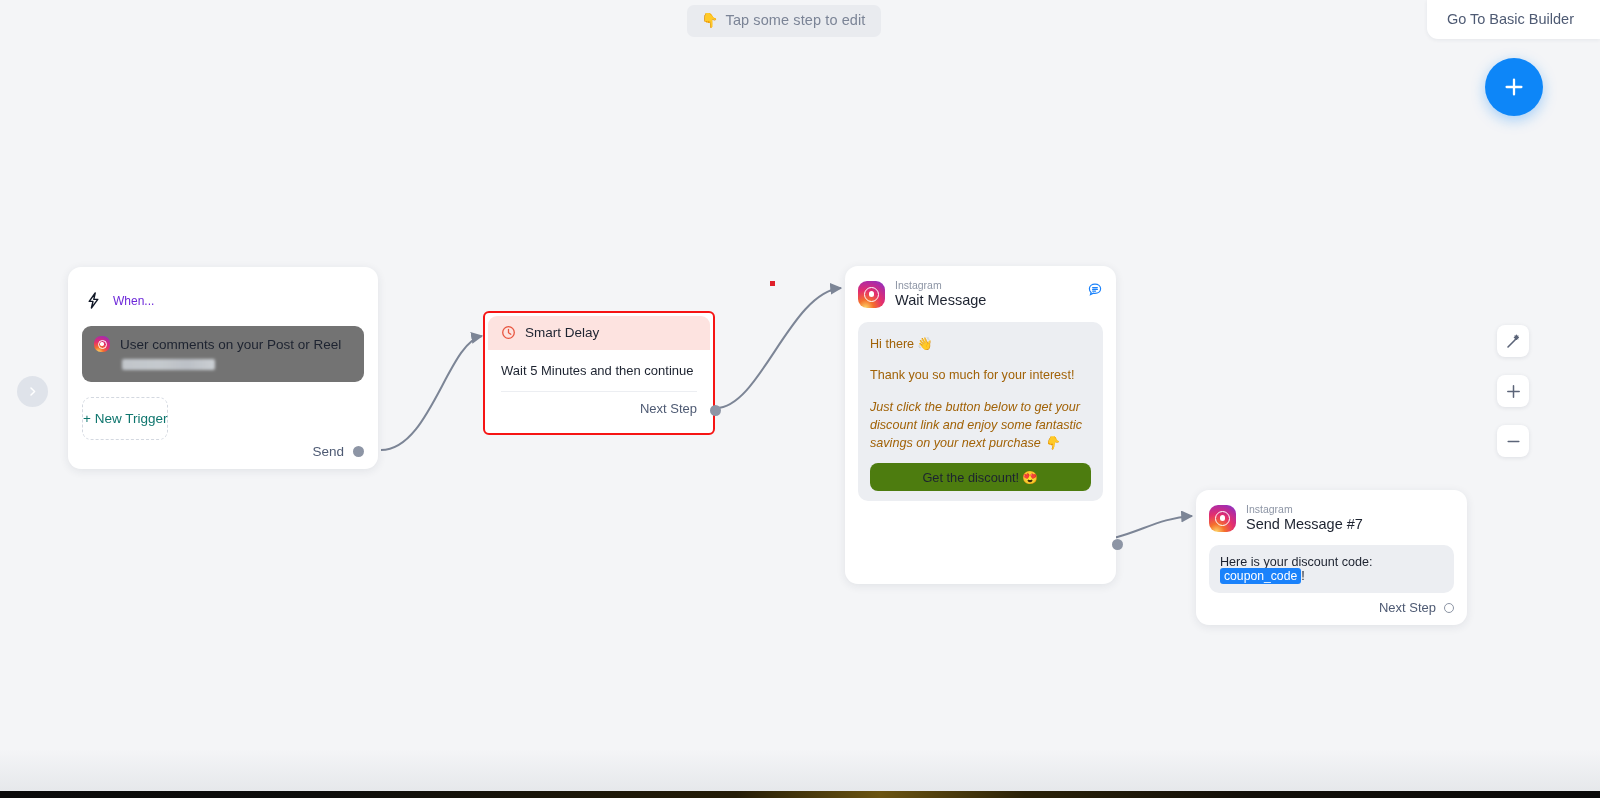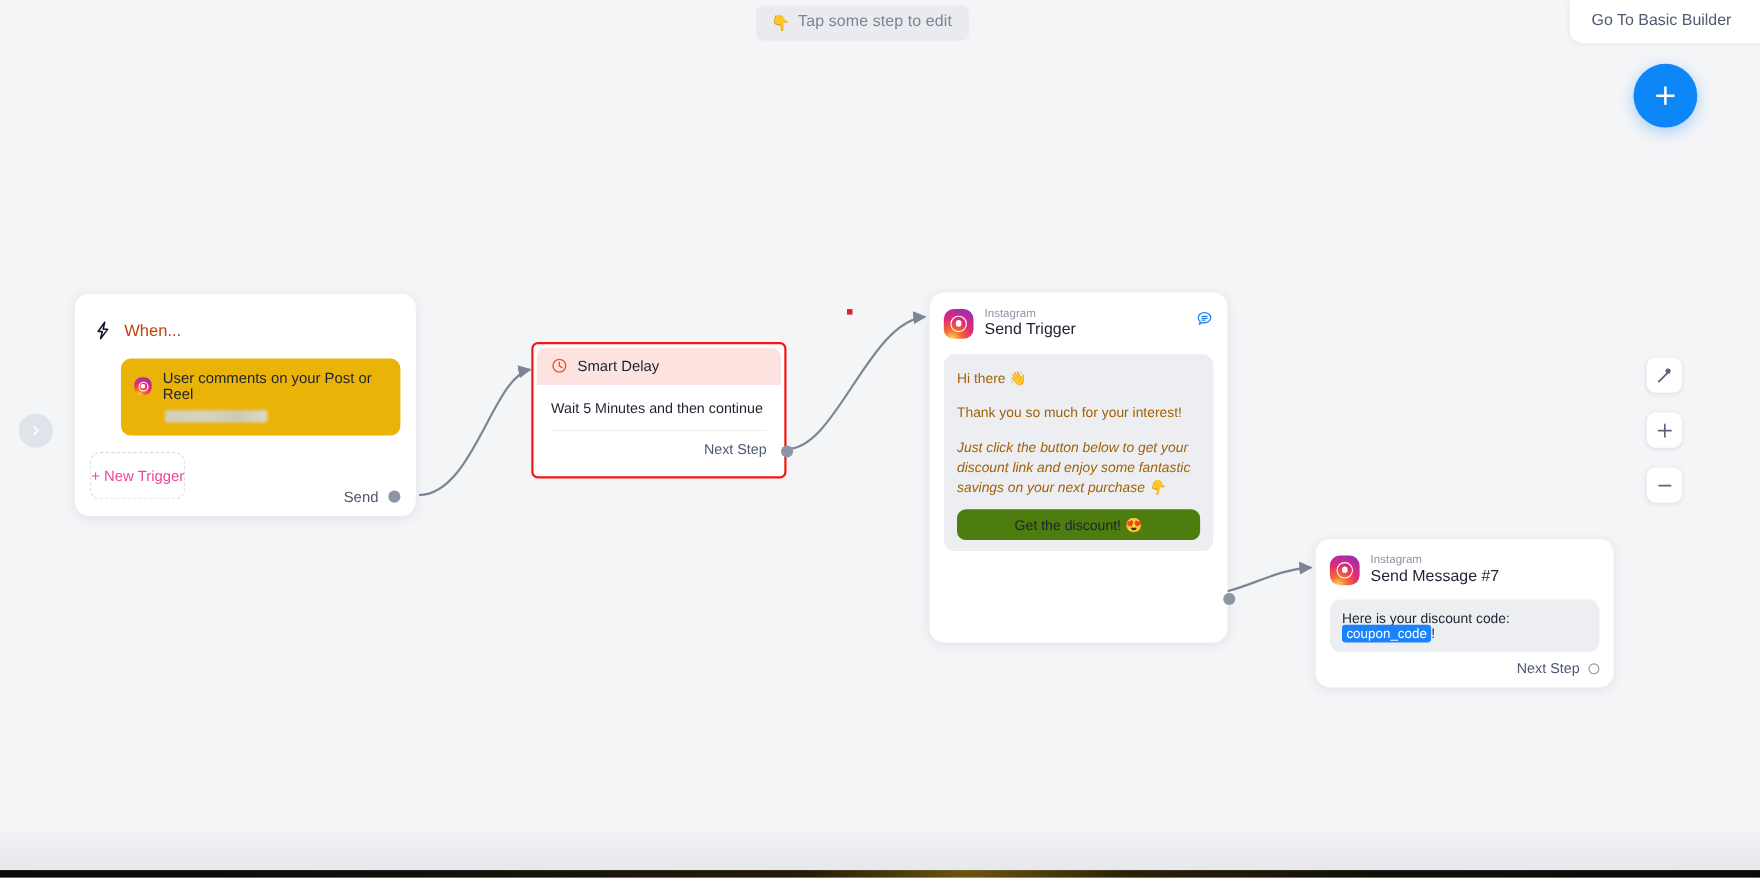--- a/index.html
+++ b/index.html
@@ -70,7 +70,7 @@
     padding: 16px 14px 0 14px;
   }
   .when-row { display: flex; align-items: center; gap: 10px; padding: 8px 2px 16px 2px; }
-  .when-row .label { font-size: 15px; color: #c2410c; }
+  .when-row .label { font-size: 12px; color: #6d28d9; }
   .trigger-chip {
     background: #eab308; border-radius: 9px;
     padding: 10px 12px 12px 12px;

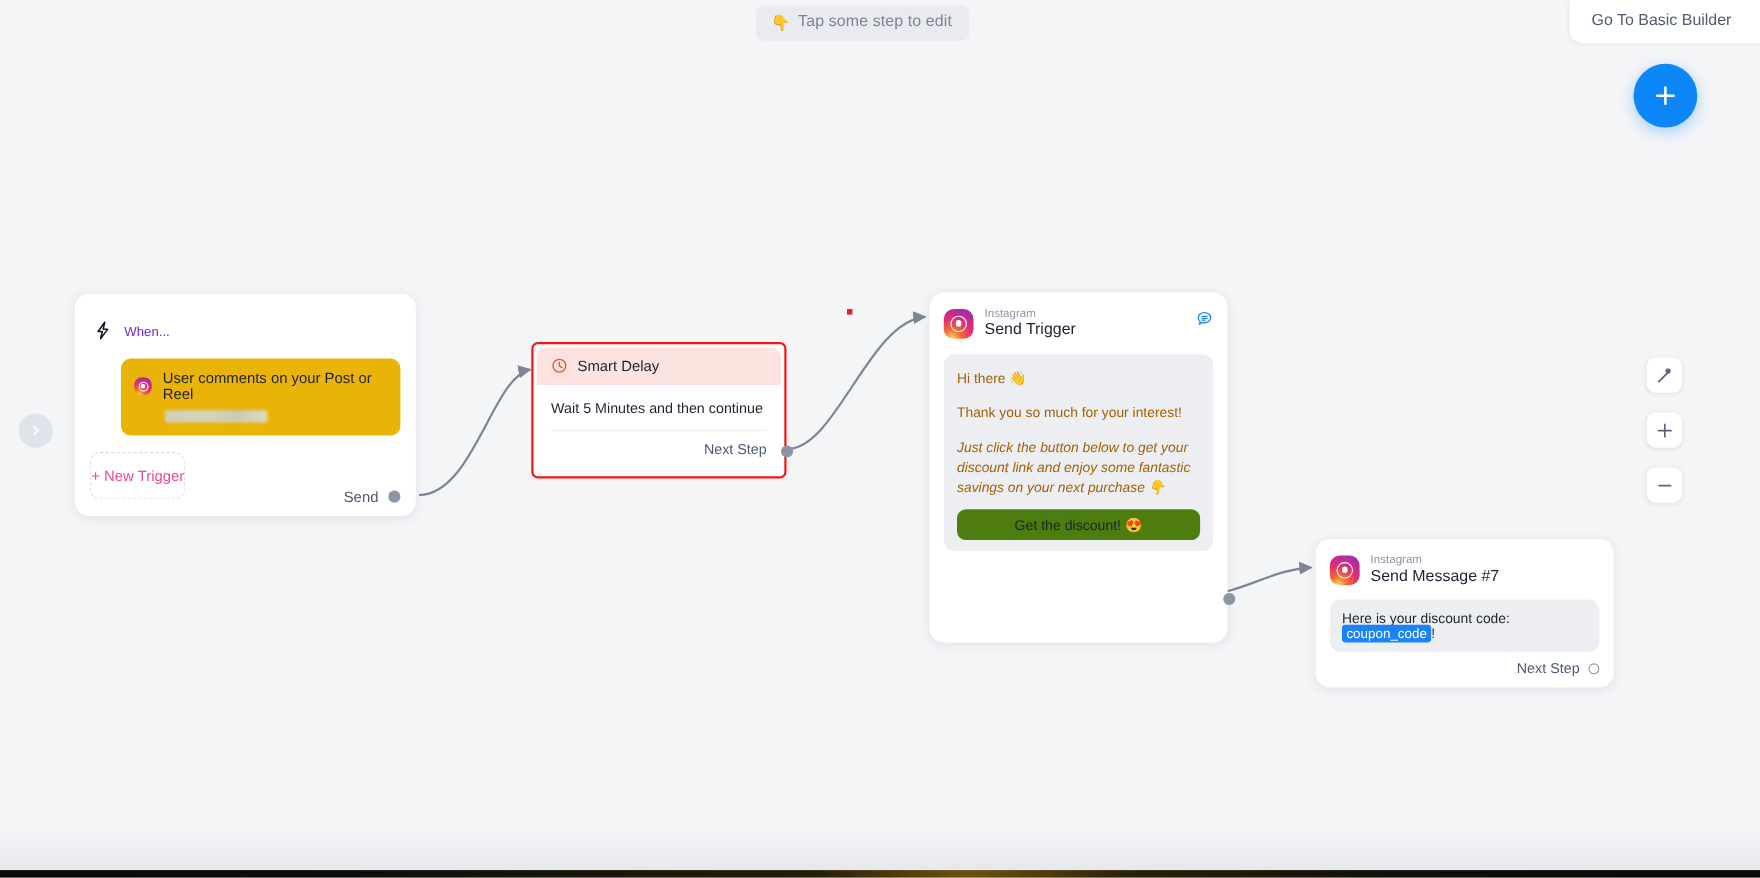--- a/index.html
+++ b/index.html
@@ -312,7 +312,7 @@
       </span>
       <span class="meta">
         <span class="platform" style="display:block">Instagram</span>
-        <span class="title" style="display:block">Send Trigger</span>
+        <span class="title" style="display:block">Wait Message</span>
       </span>
       <span class="bubble-icon">
         <svg width="16" height="16" viewBox="0 0 16 16">

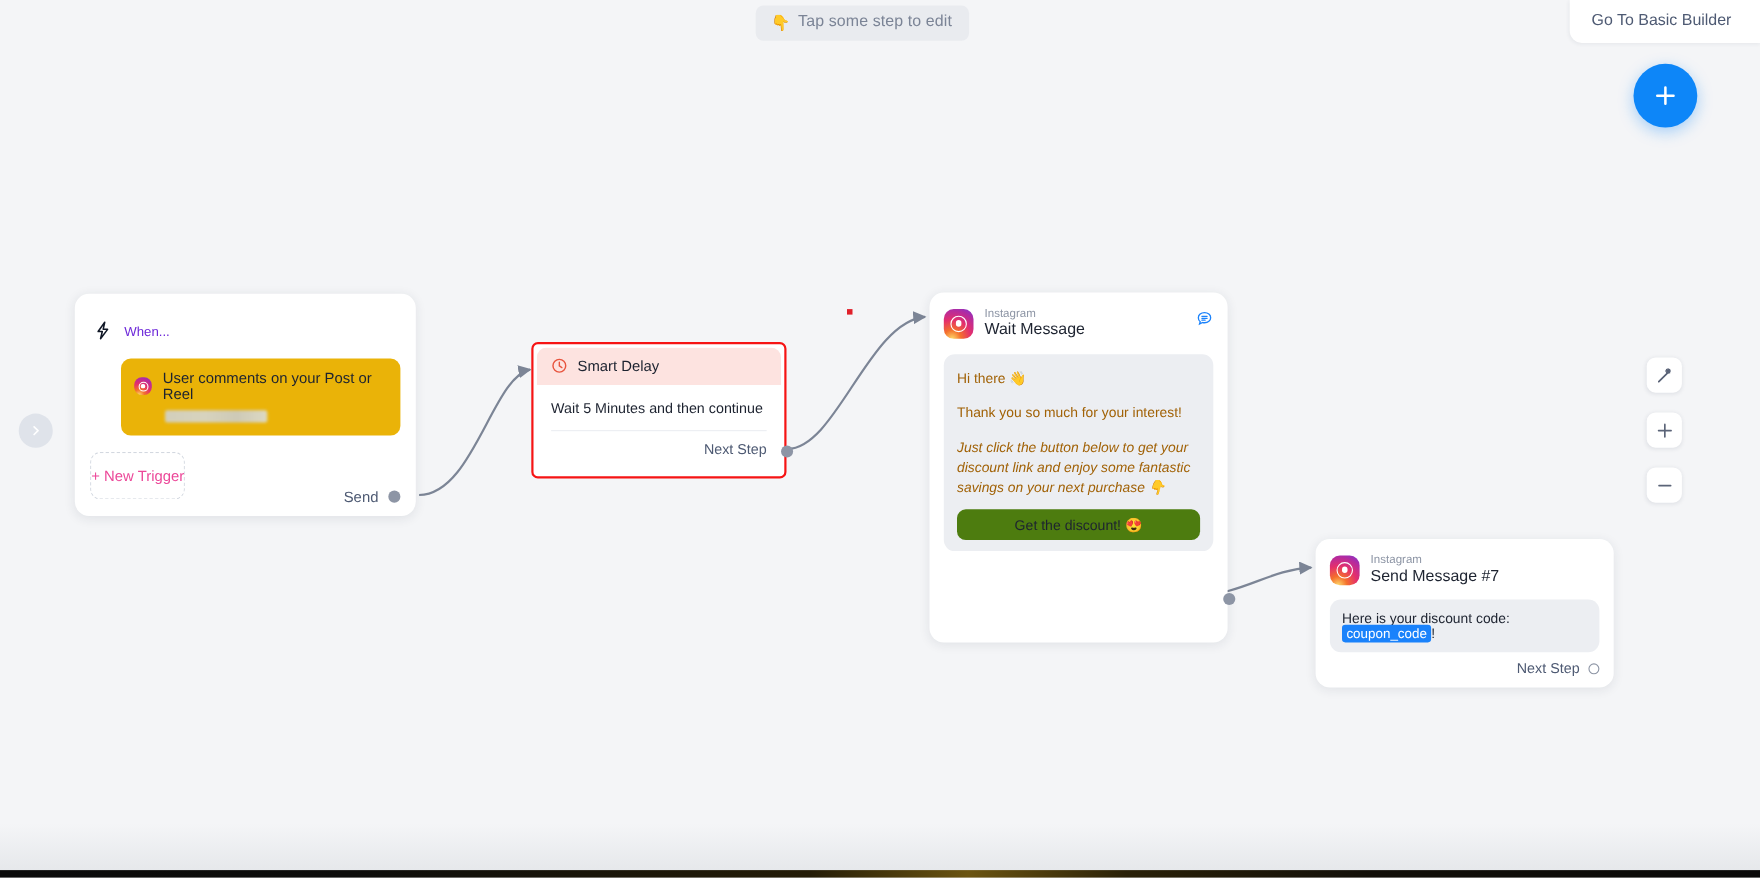--- a/index.html
+++ b/index.html
@@ -72,9 +72,8 @@
   .when-row { display: flex; align-items: center; gap: 10px; padding: 8px 2px 16px 2px; }
   .when-row .label { font-size: 12px; color: #6d28d9; }
   .trigger-chip {
-    background: #eab308; border-radius: 9px;
+    background: #737373; border-radius: 9px;
     padding: 10px 12px 12px 12px;
-    margin-left: 28px;
   }
   .trigger-chip-top { display: flex; align-items: center; gap: 10px; }
   .trigger-chip-top .label { font-size: 13.5px; color: #1d2330; }

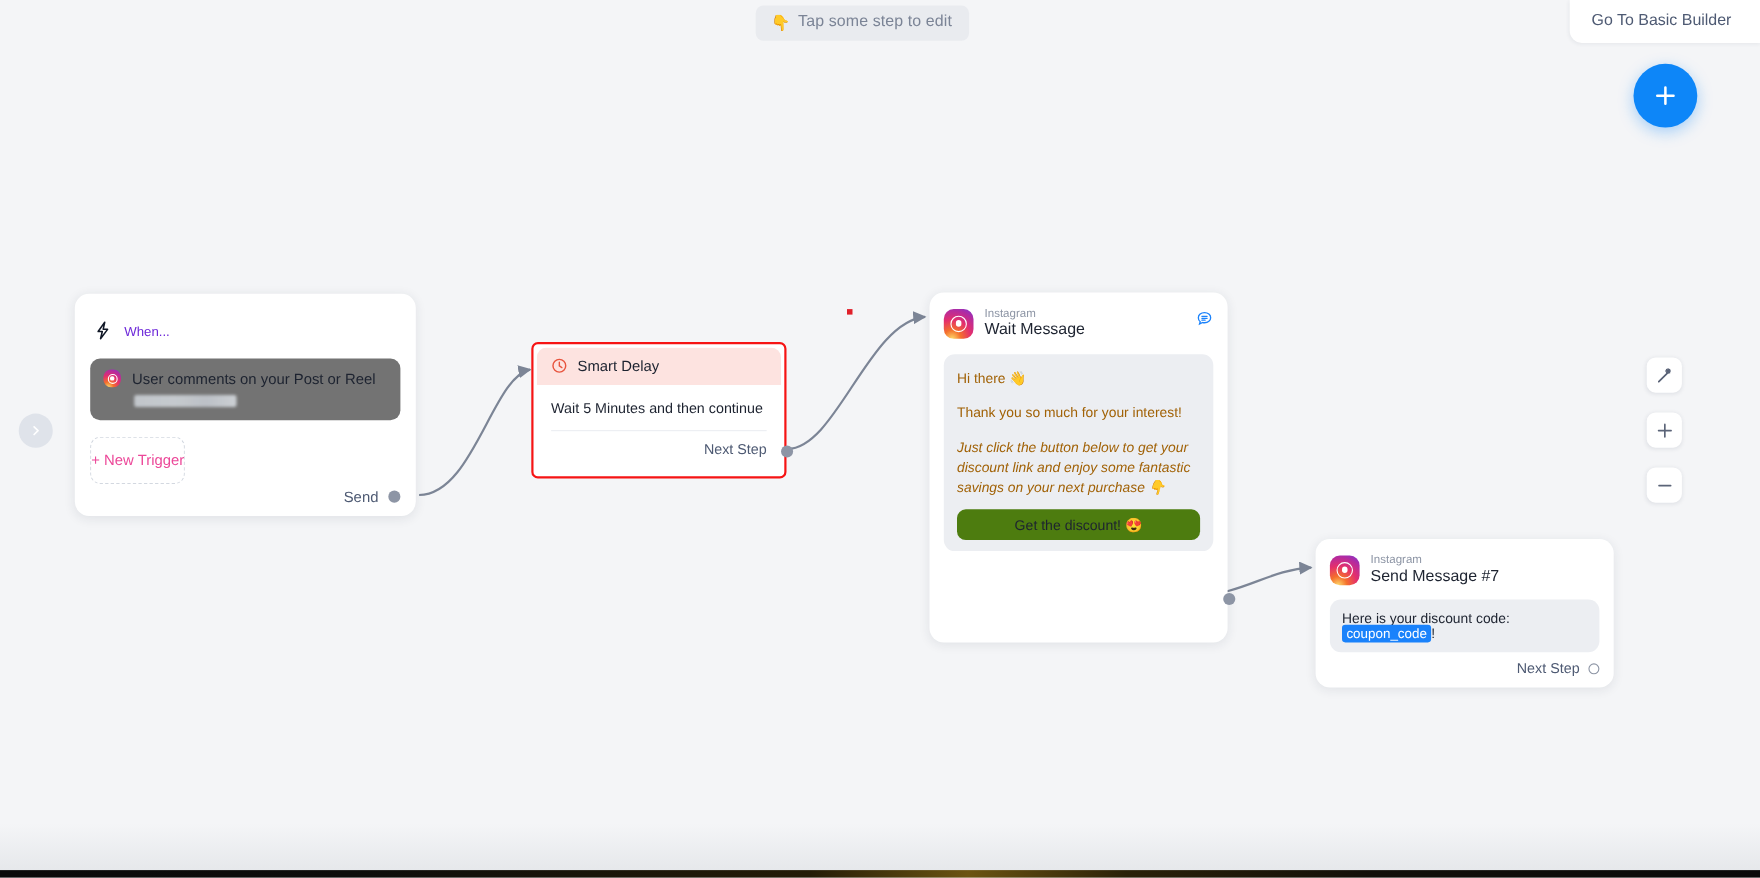--- a/index.html
+++ b/index.html
@@ -86,7 +86,7 @@
     margin-top: 15px; height: 43px;
     border: 1.4px dashed #d3d8e0; border-radius: 9px;
     display: flex; align-items: center; justify-content: center;
-    color: #ec4899; font-size: 13.5px; background: transparent;
+    color: #0f766e; font-size: 13.5px; background: transparent;
   }
   .then-row {
     position: absolute; right: 14px; bottom: 10px;

